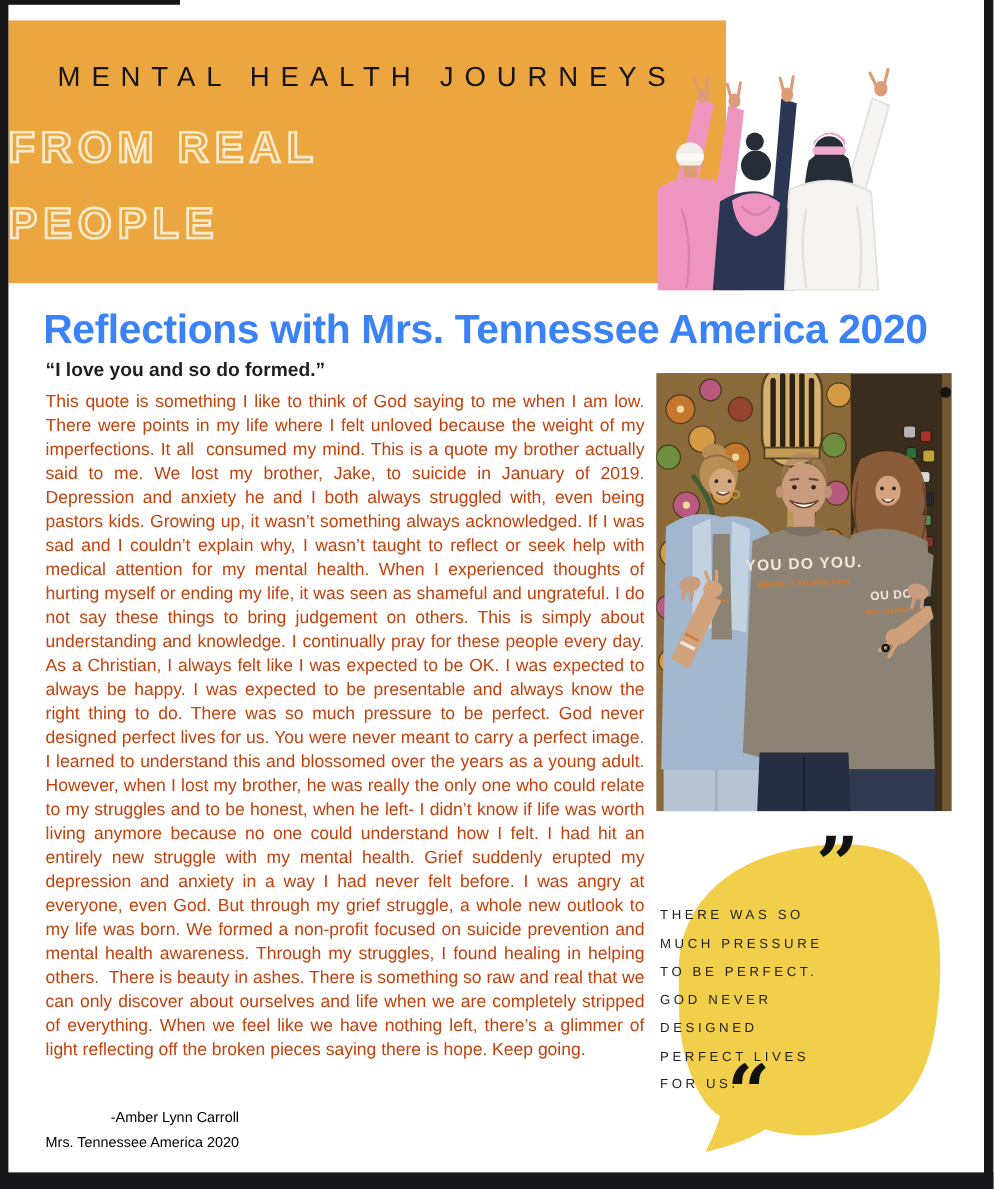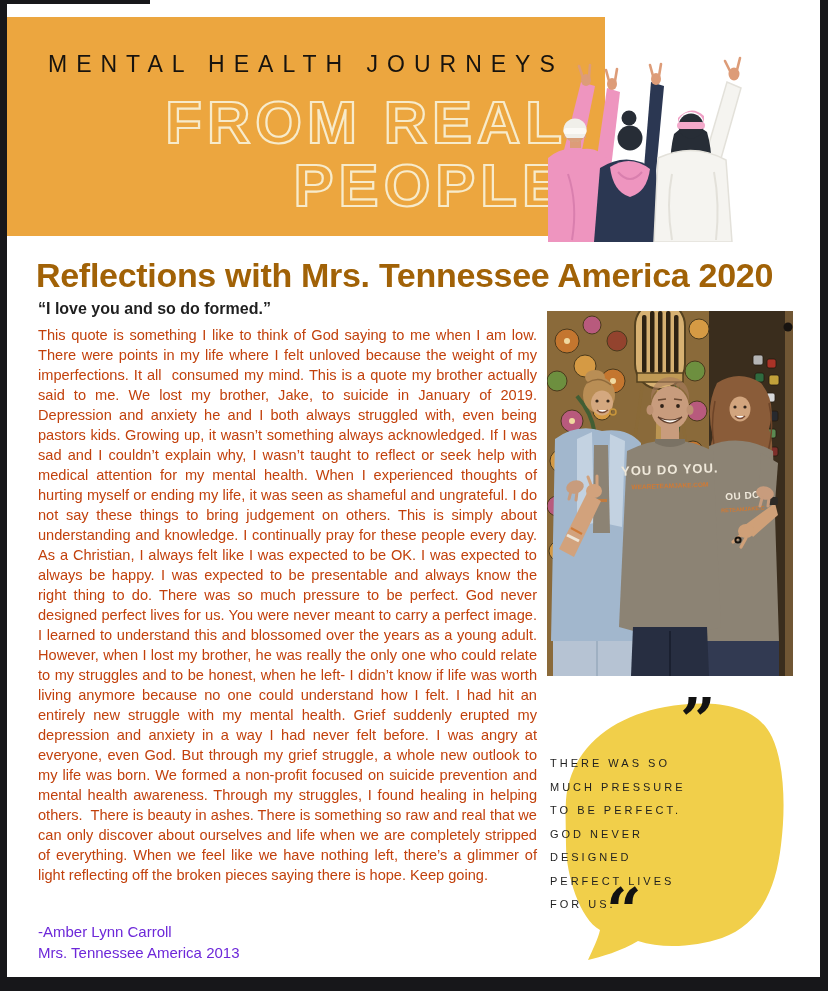--- a/index.html
+++ b/index.html
@@ -17,8 +17,8 @@
   .banner{position:absolute;left:7px;top:17px;width:598px;height:219px;}
   .kicker{position:absolute;left:41px;top:34px;font-size:23px;font-weight:500;
           letter-spacing:9px;color:#17130e;white-space:nowrap;}
-  .headline{position:absolute;left:0;top:74px;width:560px;text-align:right;
-            font-size:60px;line-height:63px;font-weight:bold;letter-spacing:5px;
+  .headline{position:absolute;left:0;top:74px;width:560px;text-align:left;
+            font-size:36px;line-height:63px;font-weight:bold;letter-spacing:5px;
             color:transparent;-webkit-text-stroke:2.2px #f7ebcb;white-space:pre-line;}
 
   

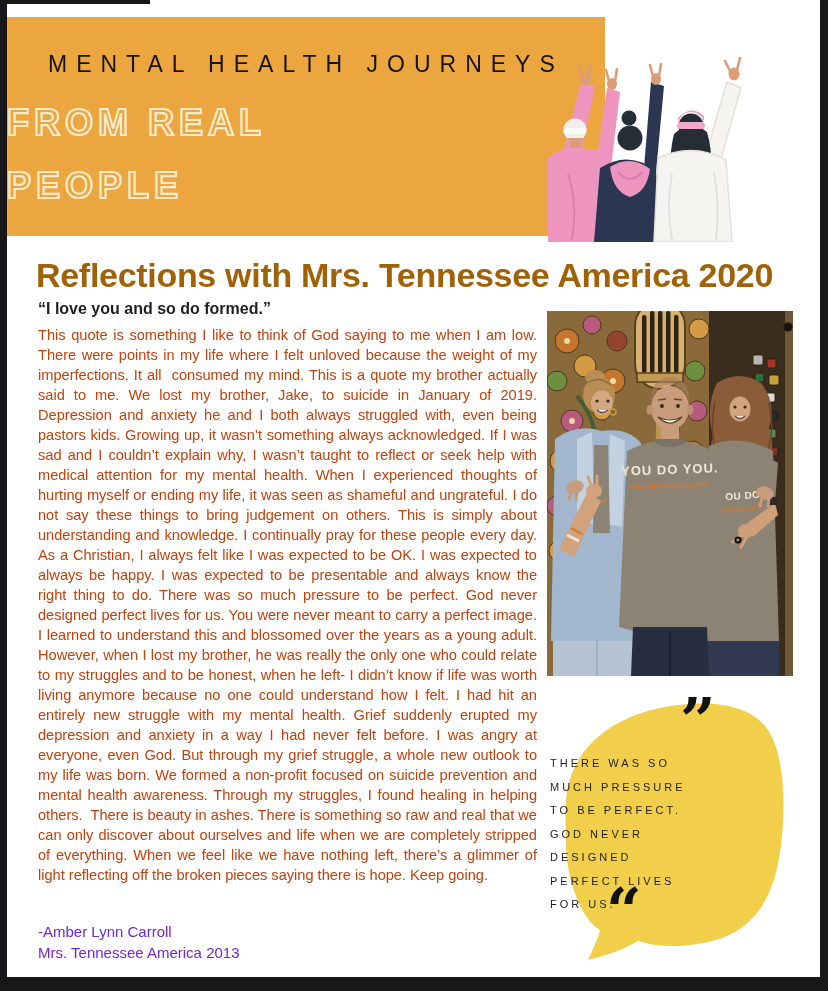--- a/index.html
+++ b/index.html
@@ -26,7 +26,7 @@
 
   
   .article-title{position:absolute;left:36px;top:256px;width:760px;font-size:34px;
-                 font-weight:bold;letter-spacing:-0.3px;color:#a16207;white-space:nowrap;}
+                 font-weight:bold;letter-spacing:-0.3px;color:#3b82f6;white-space:nowrap;}
   .lead-quote{position:absolute;left:38px;top:300px;font-size:16px;font-weight:bold;color:#1f1f1f;}
   .body-text{position:absolute;left:38px;top:325px;width:499px;font-size:14.6px;
              line-height:20px;color:#c2410c;text-align:justify;white-space:pre-wrap;}

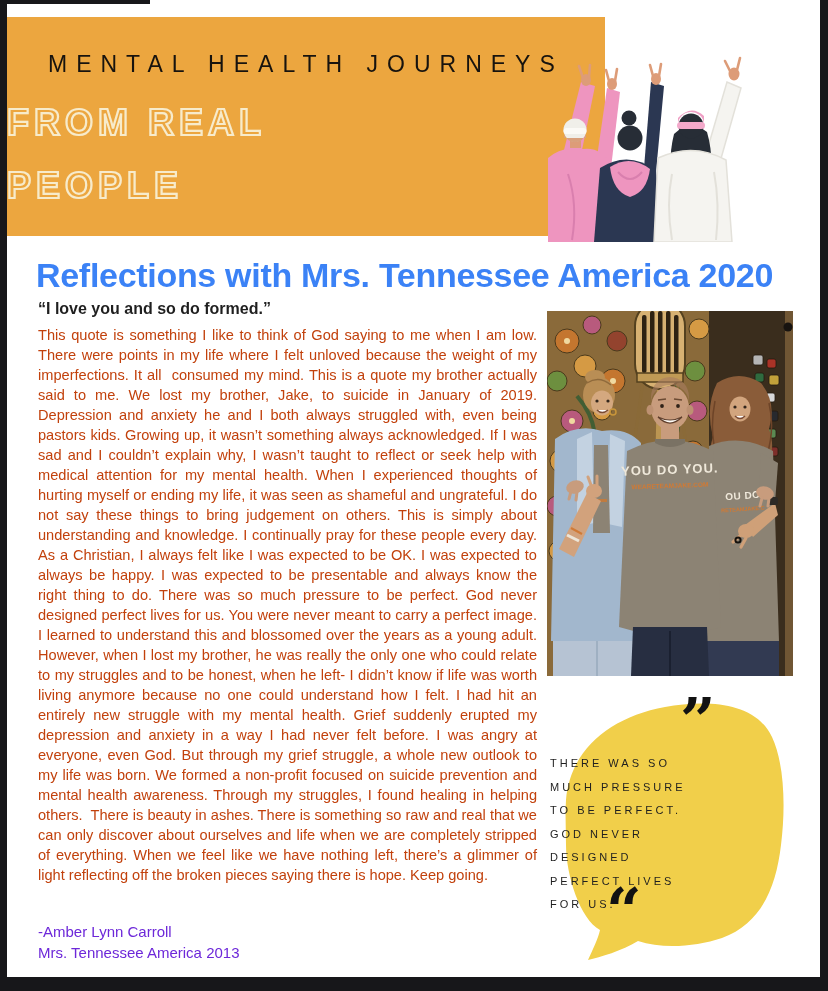--- a/index.html
+++ b/index.html
@@ -30,7 +30,7 @@
   .lead-quote{position:absolute;left:38px;top:300px;font-size:16px;font-weight:bold;color:#1f1f1f;}
   .body-text{position:absolute;left:38px;top:325px;width:499px;font-size:14.6px;
              line-height:20px;color:#c2410c;text-align:justify;white-space:pre-wrap;}
-  .signature{position:absolute;left:38px;top:921px;font-size:15px;line-height:21px;color:#6d28d9;}
+  .signature{position:absolute;left:38px;top:921px;font-size:12px;line-height:21px;color:#000000;text-align:right;}
 
   
   .photo{position:absolute;left:547px;top:311px;width:246px;height:365px;}

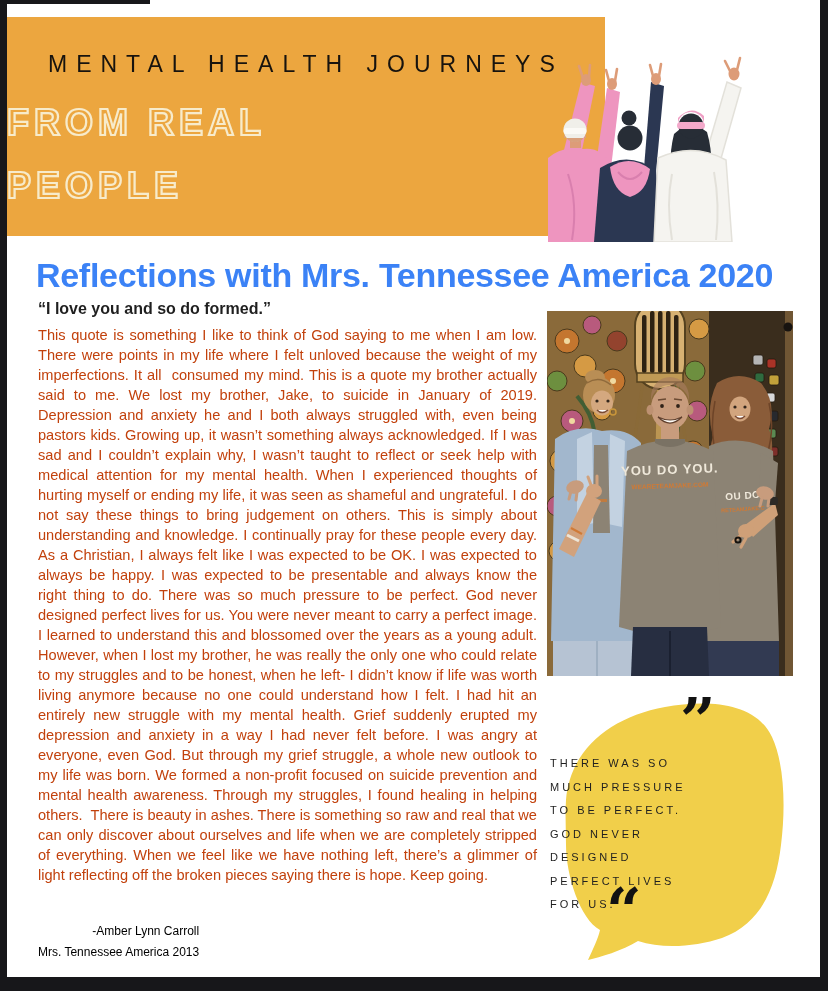--- a/index.html
+++ b/index.html
@@ -113,7 +113,7 @@
   <div class="body-text">This quote is something I like to think of God saying to me when I am low. There were points in my life where I felt unloved because the weight of my imperfections. It all  consumed my mind. This is a quote my brother actually said to me. We lost my brother, Jake, to suicide in January of 2019. Depression and anxiety he and I both always struggled with, even being pastors kids. Growing up, it wasn’t something always acknowledged. If I was sad and I couldn’t explain why, I wasn’t taught to reflect or seek help with medical attention for my mental health. When I experienced thoughts of hurting myself or ending my life, it was seen as shameful and ungrateful. I do not say these things to bring judgement on others. This is simply about understanding and knowledge. I continually pray for these people every day. As a Christian, I always felt like I was expected to be OK. I was expected to always be happy. I was expected to be presentable and always know the right thing to do. There was so much pressure to be perfect. God never designed perfect lives for us. You were never meant to carry a perfect image. I learned to understand this and blossomed over the years as a young adult. However, when I lost my brother, he was really the only one who could relate to my struggles and to be honest, when he left- I didn’t know if life was worth living anymore because no one could understand how I felt. I had hit an entirely new struggle with my mental health. Grief suddenly erupted my depression and anxiety in a way I had never felt before. I was angry at everyone, even God. But through my grief struggle, a whole new outlook to my life was born. We formed a non-profit focused on suicide prevention and mental health awareness. Through my struggles, I found healing in helping others.  There is beauty in ashes. There is something so raw and real that we can only discover about ourselves and life when we are completely stripped of everything. When we feel like we have nothing left, there’s a glimmer of light reflecting off the broken pieces saying there is hope. Keep going.</div>
   <div class="signature">
     <div>-Amber Lynn Carroll</div>
-    <div>Mrs. Tennessee America 2013</div>
+    <div>Mrs. Tennessee America 2020</div>
   </div>
 
   <svg class="photo" width="246" height="365" viewBox="0 0 246 365">

